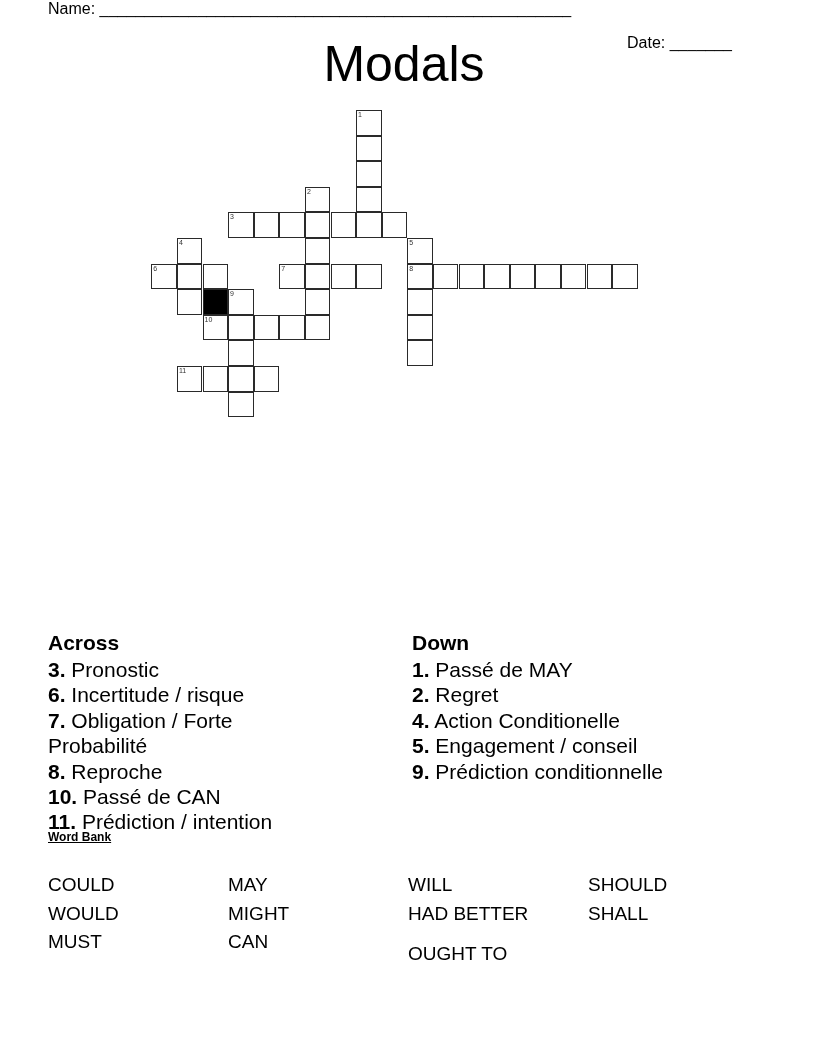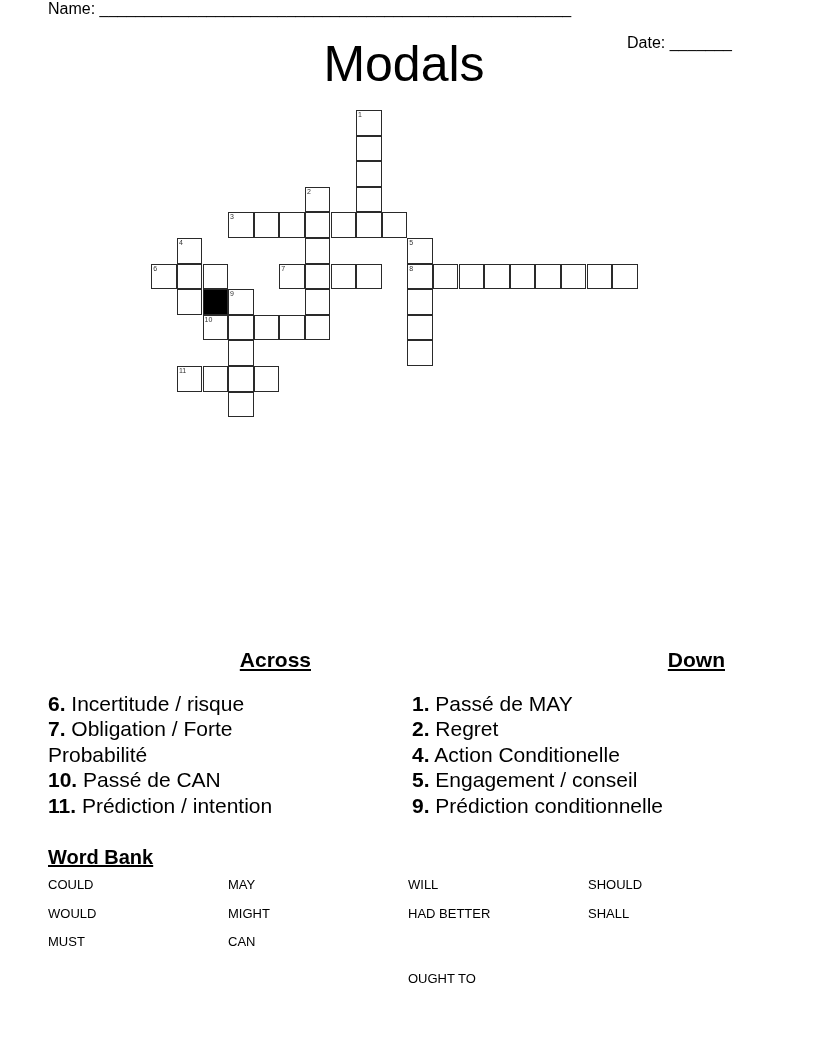--- a/index.html
+++ b/index.html
@@ -16,7 +16,7 @@
   .cell.black { background: #000; }
   .num { position: absolute; left: 1px; top: 0px; font-size: 7px; line-height: 8px; color: #333; }
   .clues { position: absolute; top: 629px; font-size: 21px; line-height: 25.4px; }
-  .clues h3 { margin: 17px; font-size: 21px; font-weight: bold; text-decoration: underline; line-height: 28px; text-align: right; }
+  .clues h3 { margin: 0; font-size: 21px; font-weight: bold; line-height: 28px; }
   .clue b { font-weight: bold; }
   #across { left: 48px; width: 280px; }
   #down { left: 412px; width: 330px; }

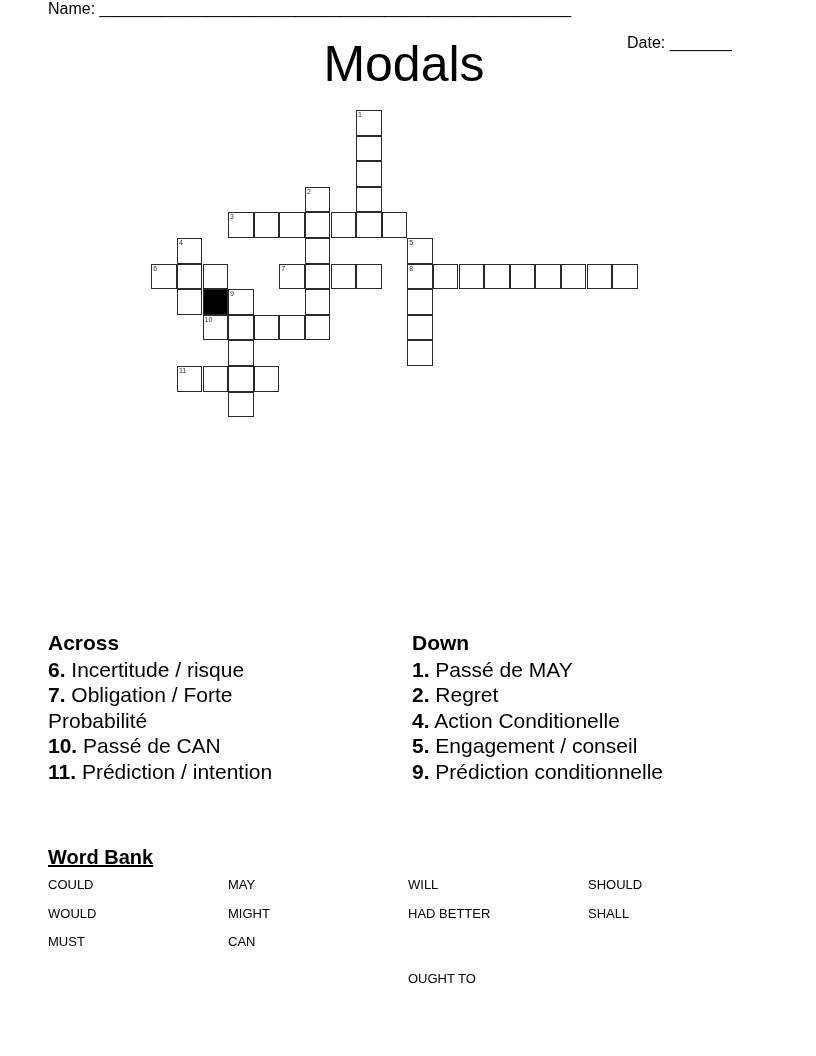--- a/index.html
+++ b/index.html
@@ -109,6 +109,7 @@
 <div class="clues" id="across">
   <h3>Across</h3>
   <div id="across-list">
+      <div class="clue"><b>3.</b><span> Pronostic</span></div>
       <div class="clue"><b>6.</b><span> Incertitude / risque</span></div>
       <div class="clue"><b>7.</b><span> Obligation / Forte Probabilité</span></div>
       <div class="clue"><b>10.</b><span> Passé de CAN</span></div>

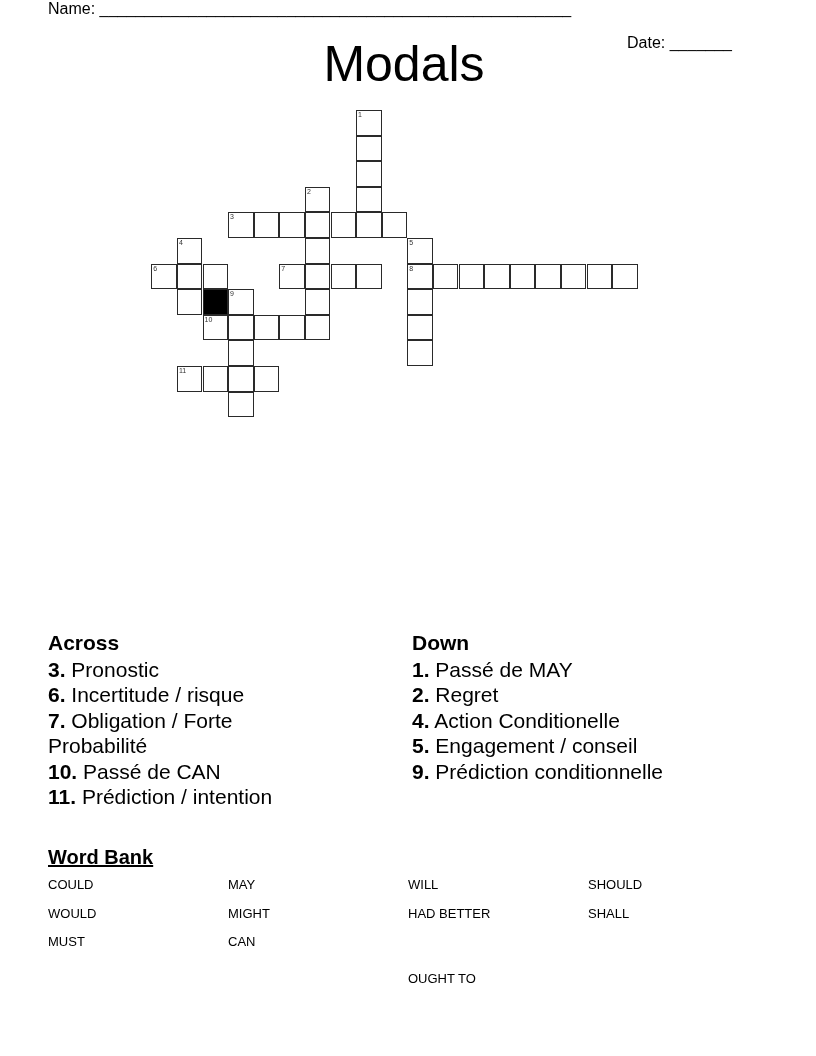--- a/index.html
+++ b/index.html
@@ -112,6 +112,7 @@
       <div class="clue"><b>3.</b><span> Pronostic</span></div>
       <div class="clue"><b>6.</b><span> Incertitude / risque</span></div>
       <div class="clue"><b>7.</b><span> Obligation / Forte Probabilité</span></div>
+      <div class="clue"><b>8.</b><span> Reproche</span></div>
       <div class="clue"><b>10.</b><span> Passé de CAN</span></div>
       <div class="clue"><b>11.</b><span> Prédiction / intention</span></div>
     </div>

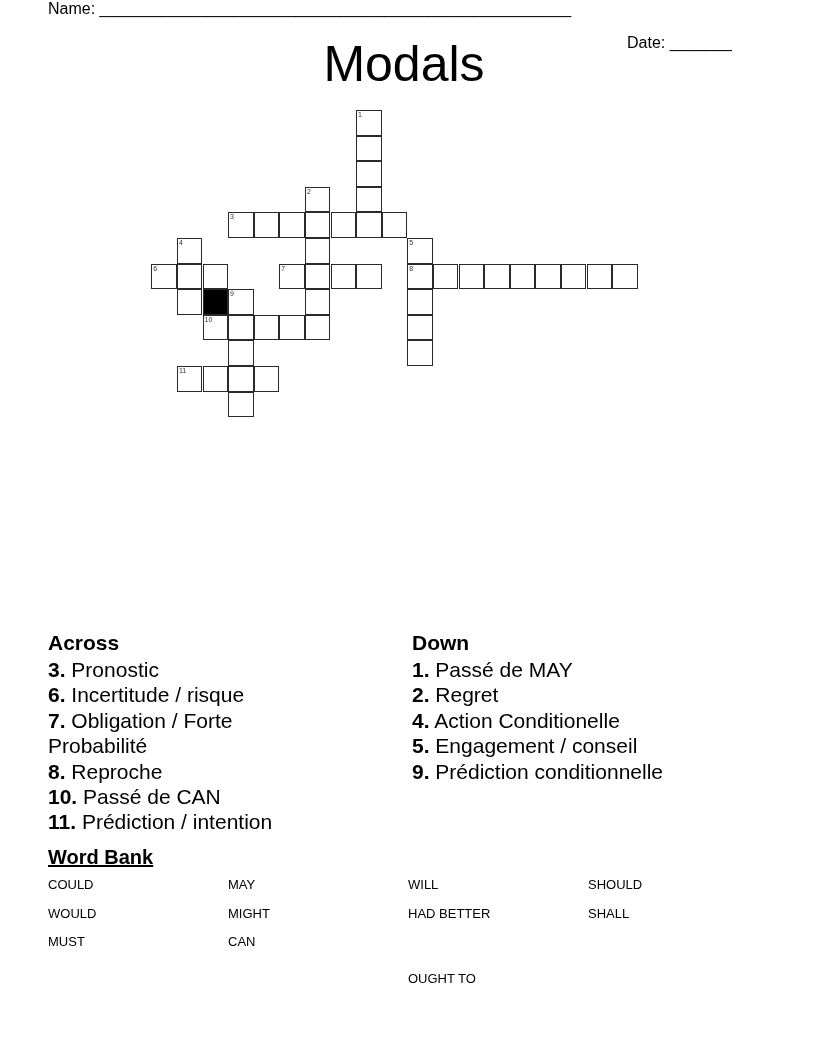--- a/index.html
+++ b/index.html
@@ -20,7 +20,7 @@
   .clue b { font-weight: bold; }
   #across { left: 48px; width: 280px; }
   #down { left: 412px; width: 330px; }
-  .wb-title { position: absolute; left: 48px; top: 846px; font-size: 20px; font-weight: bold;
+  .wb-title { position: absolute; left: 48px; top: 826px; font-size: 12px; font-weight: bold;
               text-decoration: underline; line-height: 22px; }
   .wb-word { position: absolute; font-size: 13px; line-height: 22px; }
 </style>

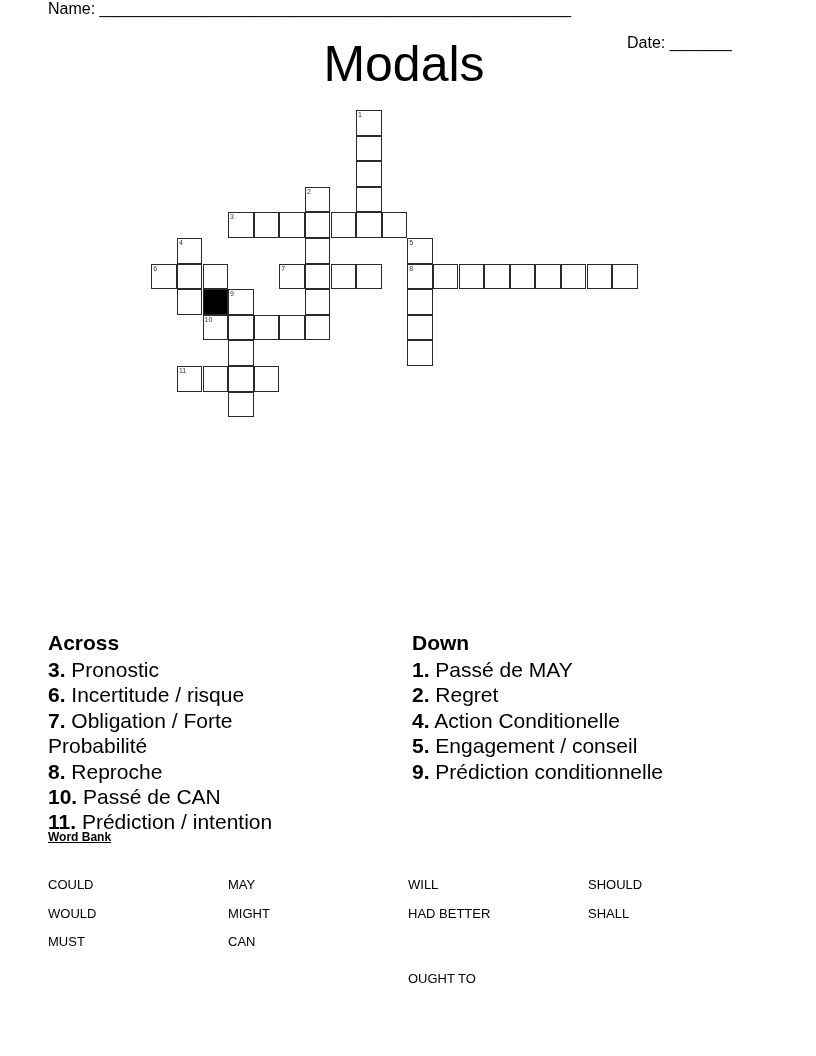--- a/index.html
+++ b/index.html
@@ -22,7 +22,7 @@
   #down { left: 412px; width: 330px; }
   .wb-title { position: absolute; left: 48px; top: 826px; font-size: 12px; font-weight: bold;
               text-decoration: underline; line-height: 22px; }
-  .wb-word { position: absolute; font-size: 13px; line-height: 22px; }
+  .wb-word { position: absolute; font-size: 19px; line-height: 22px; }
 </style>
 </head>
 <body>

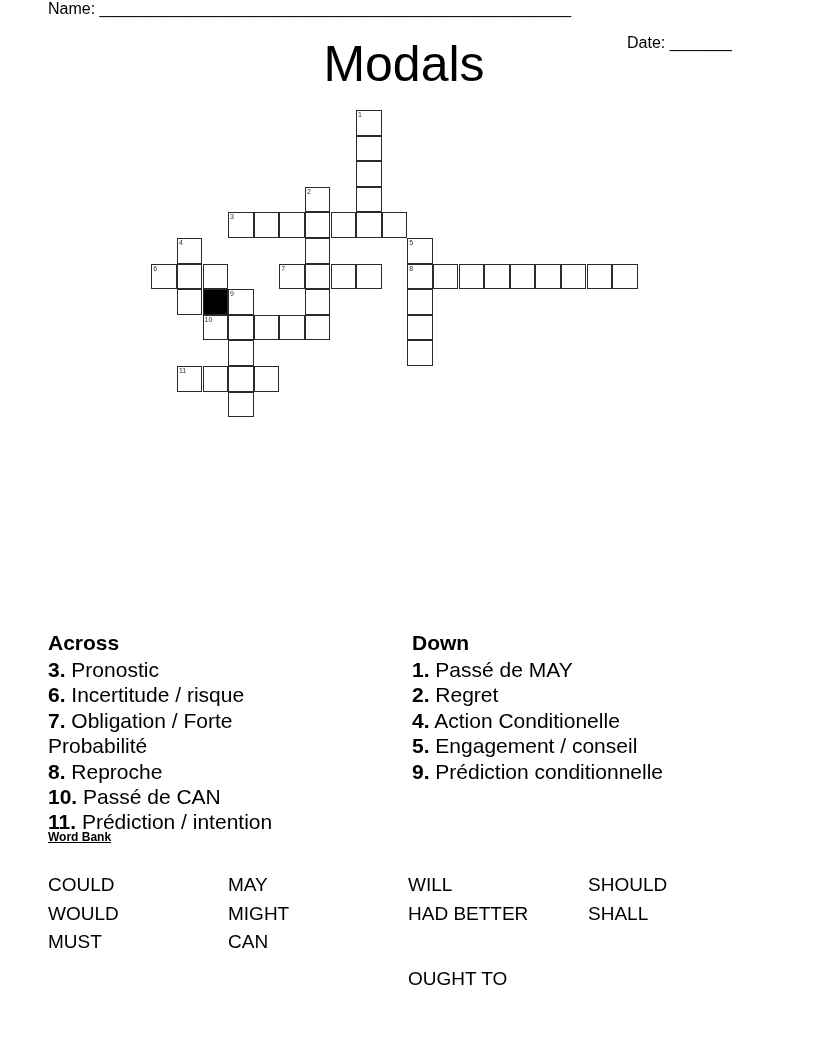--- a/index.html
+++ b/index.html
@@ -141,7 +141,7 @@
     <div class="wb-word" style="left: 588px; top: 903px;">SHALL</div>
     <div class="wb-word" style="left: 48px; top: 931px;">MUST</div>
     <div class="wb-word" style="left: 228px; top: 931px;">CAN</div>
-    <div class="wb-word" style="left: 408px; top: 968px;">OUGHT TO</div>
+    <div class="wb-word" style="left: 408px; top: 943px;">OUGHT TO</div>
   </div>
 
 </body></html>

